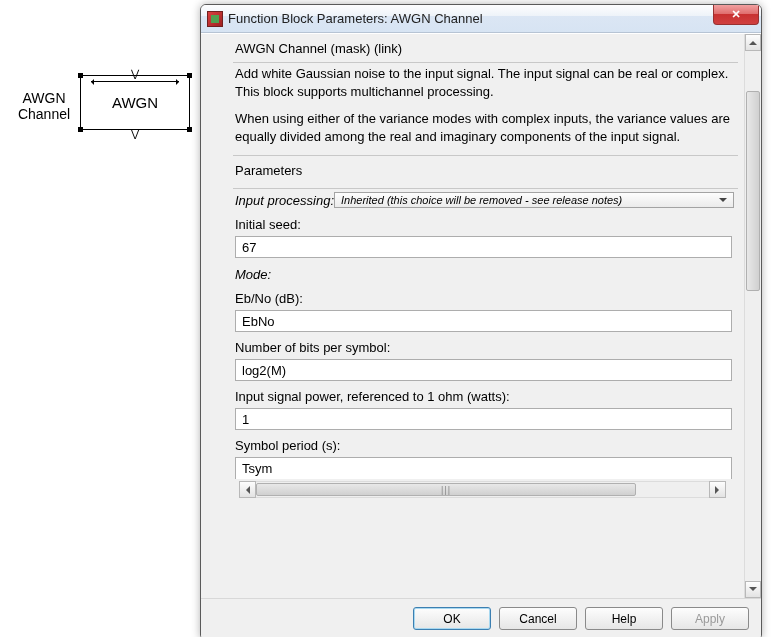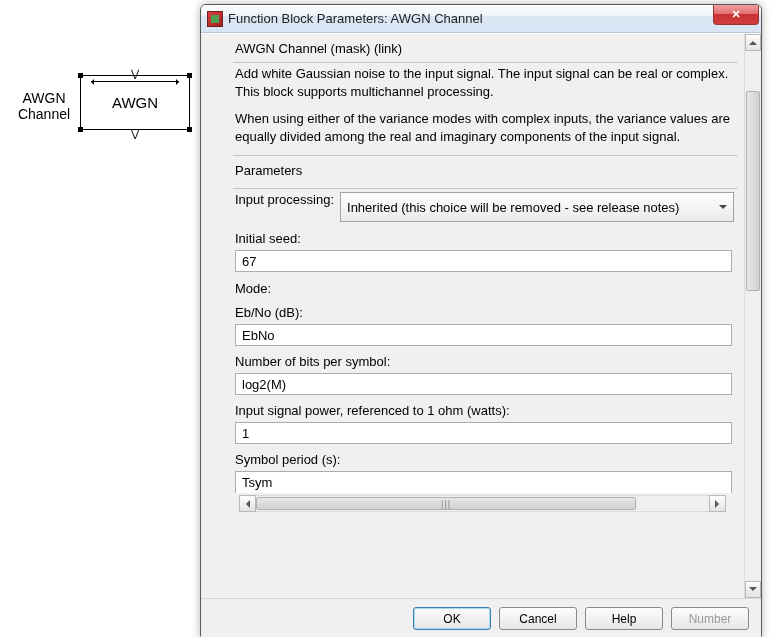--- a/index.html
+++ b/index.html
@@ -166,9 +166,9 @@
   }
   .param-row {
     display: flex;
-    align-items: flex-start;
+    align-items: center;
     padding: 3px 10px 3px 2px;
-    gap: 6px;
+    font-style: italic;
   }
   .param-label {
     font-size: 13px;

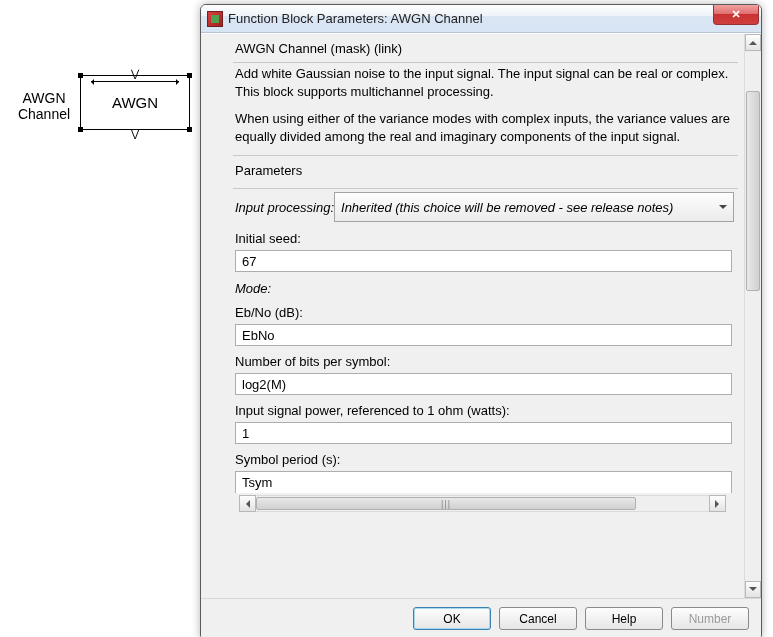--- a/index.html
+++ b/index.html
@@ -180,13 +180,13 @@
   }
   .combo {
     flex: 1;
-    height: 30px;
+    height: 16px;
     border: 1px solid #a3a3a3;
     background: linear-gradient(to bottom, #fdfdfd, #ebebeb);
     display: flex;
     align-items: center;
     padding: 0 18px 0 6px;
-    font-size: 13px;
+    font-size: 11px;
     position: relative;
     overflow: hidden;
     white-space: nowrap;

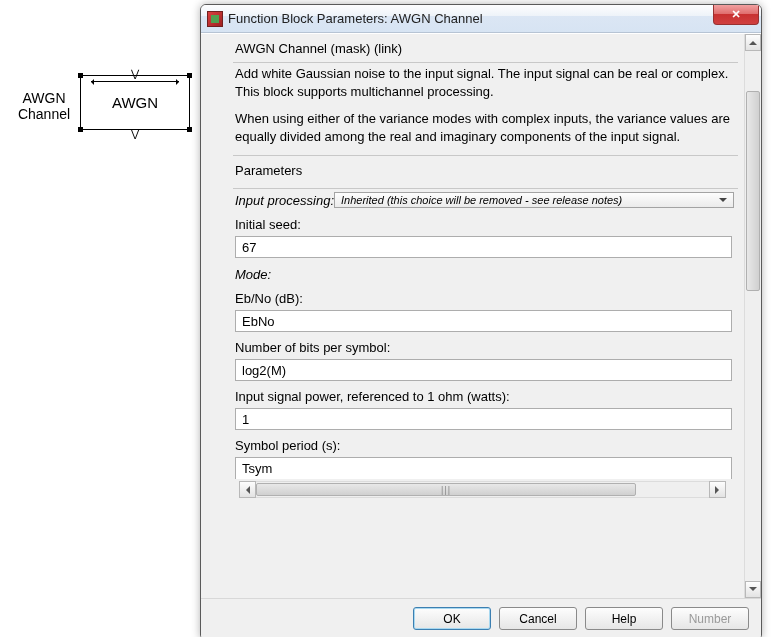--- a/index.html
+++ b/index.html
@@ -428,7 +428,7 @@
     <button class="dlg-btn default">OK</button>
     <button class="dlg-btn">Cancel</button>
     <button class="dlg-btn">Help</button>
-    <button class="dlg-btn disabled">Number</button>
+    <button class="dlg-btn disabled">Apply</button>
   </div>
 </div>
 

